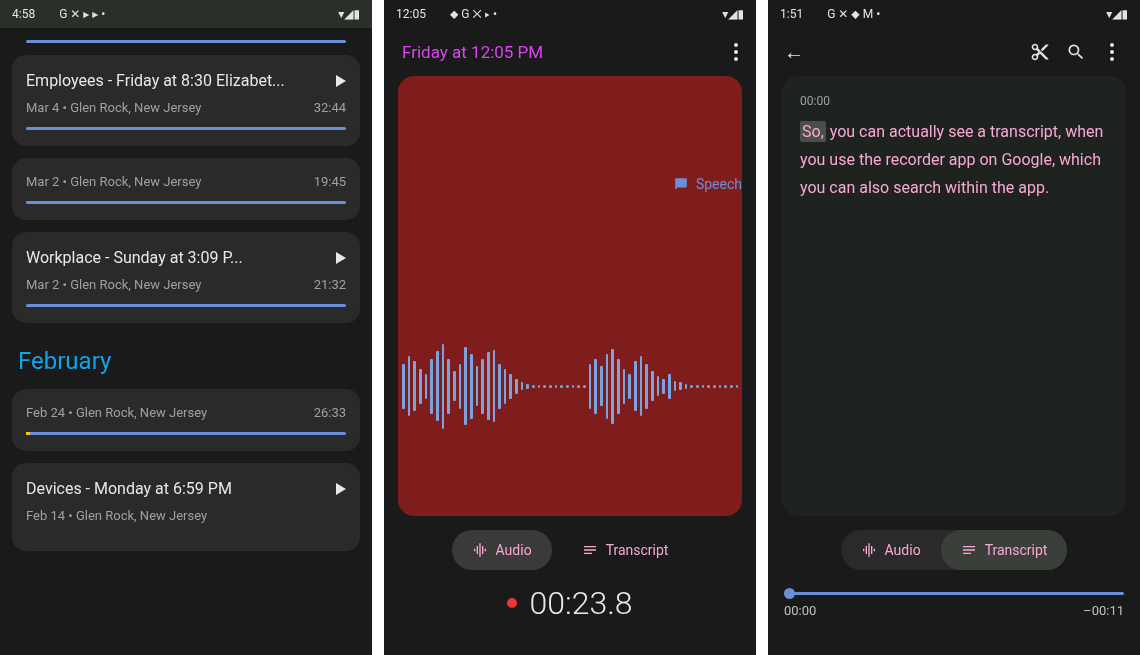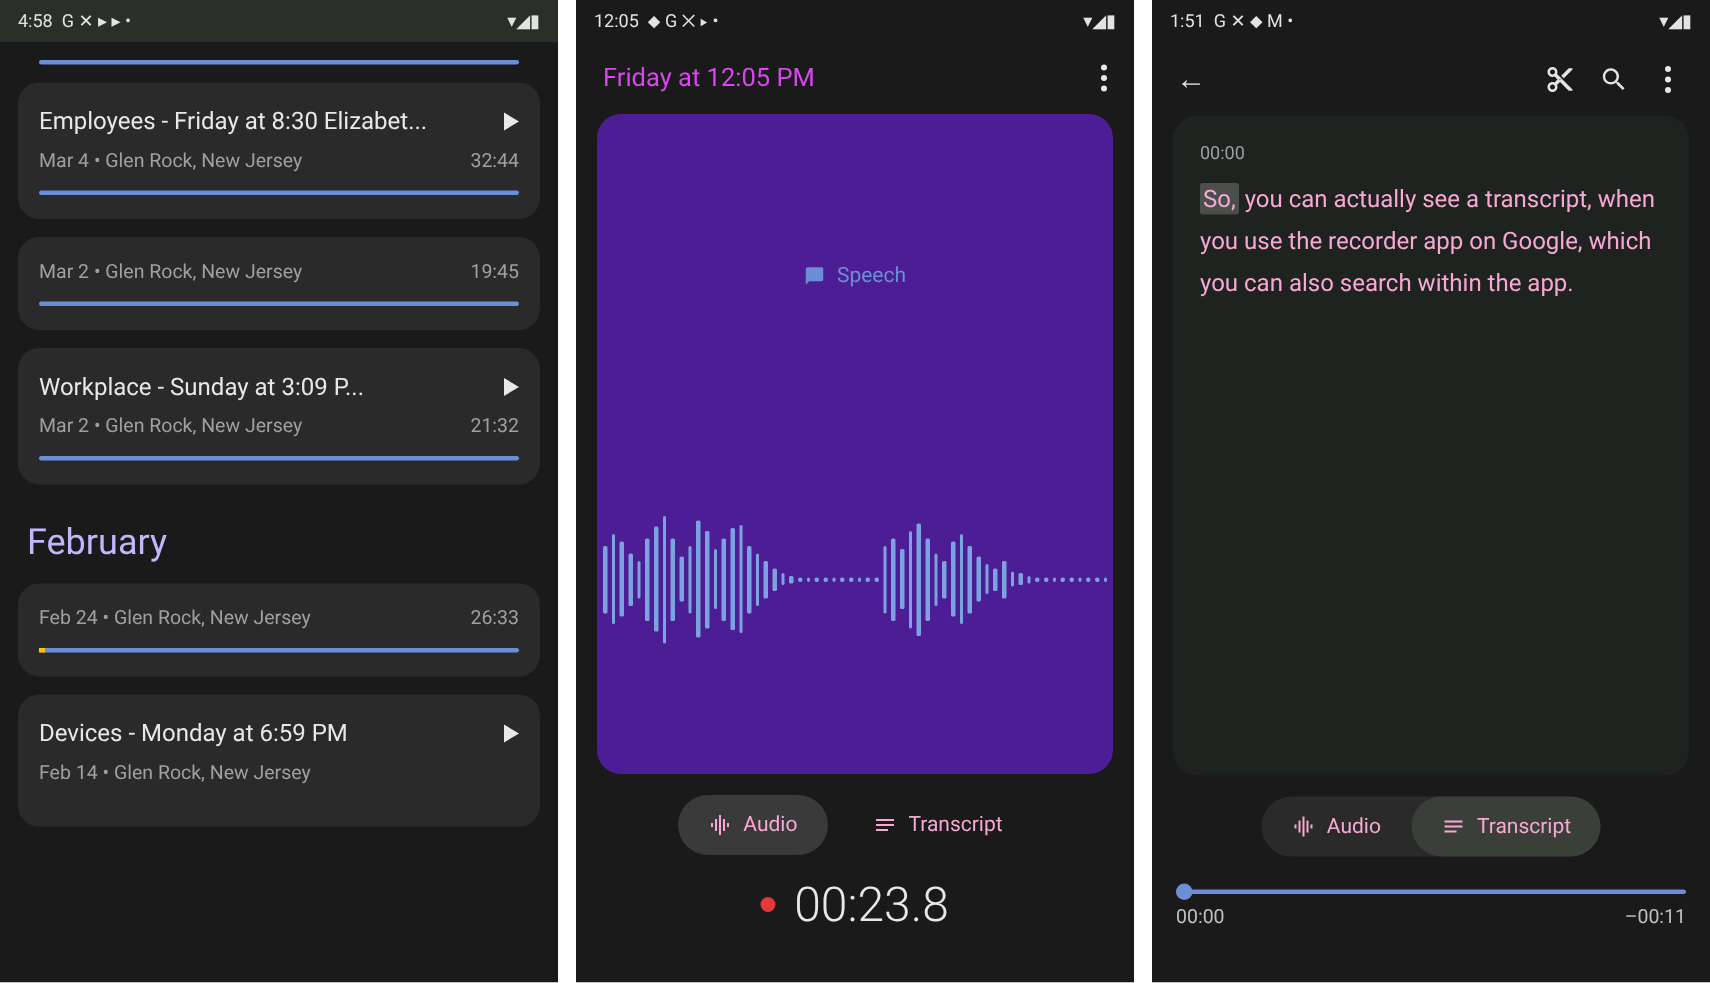--- a/index.html
+++ b/index.html
@@ -6,7 +6,7 @@
 body{background:#fff;display:flex;gap:12px;padding:0}
 .phone{width:372px;height:655px;background:#1a1a1a;color:#e3e3e3;display:flex;flex-direction:column;overflow:hidden}
 .status-bar{display:flex;justify-content:space-between;align-items:center;padding:4px 12px;height:28px;font-size:12px;background:#1a1a1a}
-.status-left{display:flex;align-items:center;gap:6px}
+.status-left{display:flex;align-items:center;gap:24px}
 .status-right{display:flex;align-items:center;gap:4px}
 .phone1 .status-bar{background:#2a3028}
 .phone1 .search-bar{background:#2a3028;padding:12px 16px;display:flex;align-items:center;gap:18px}

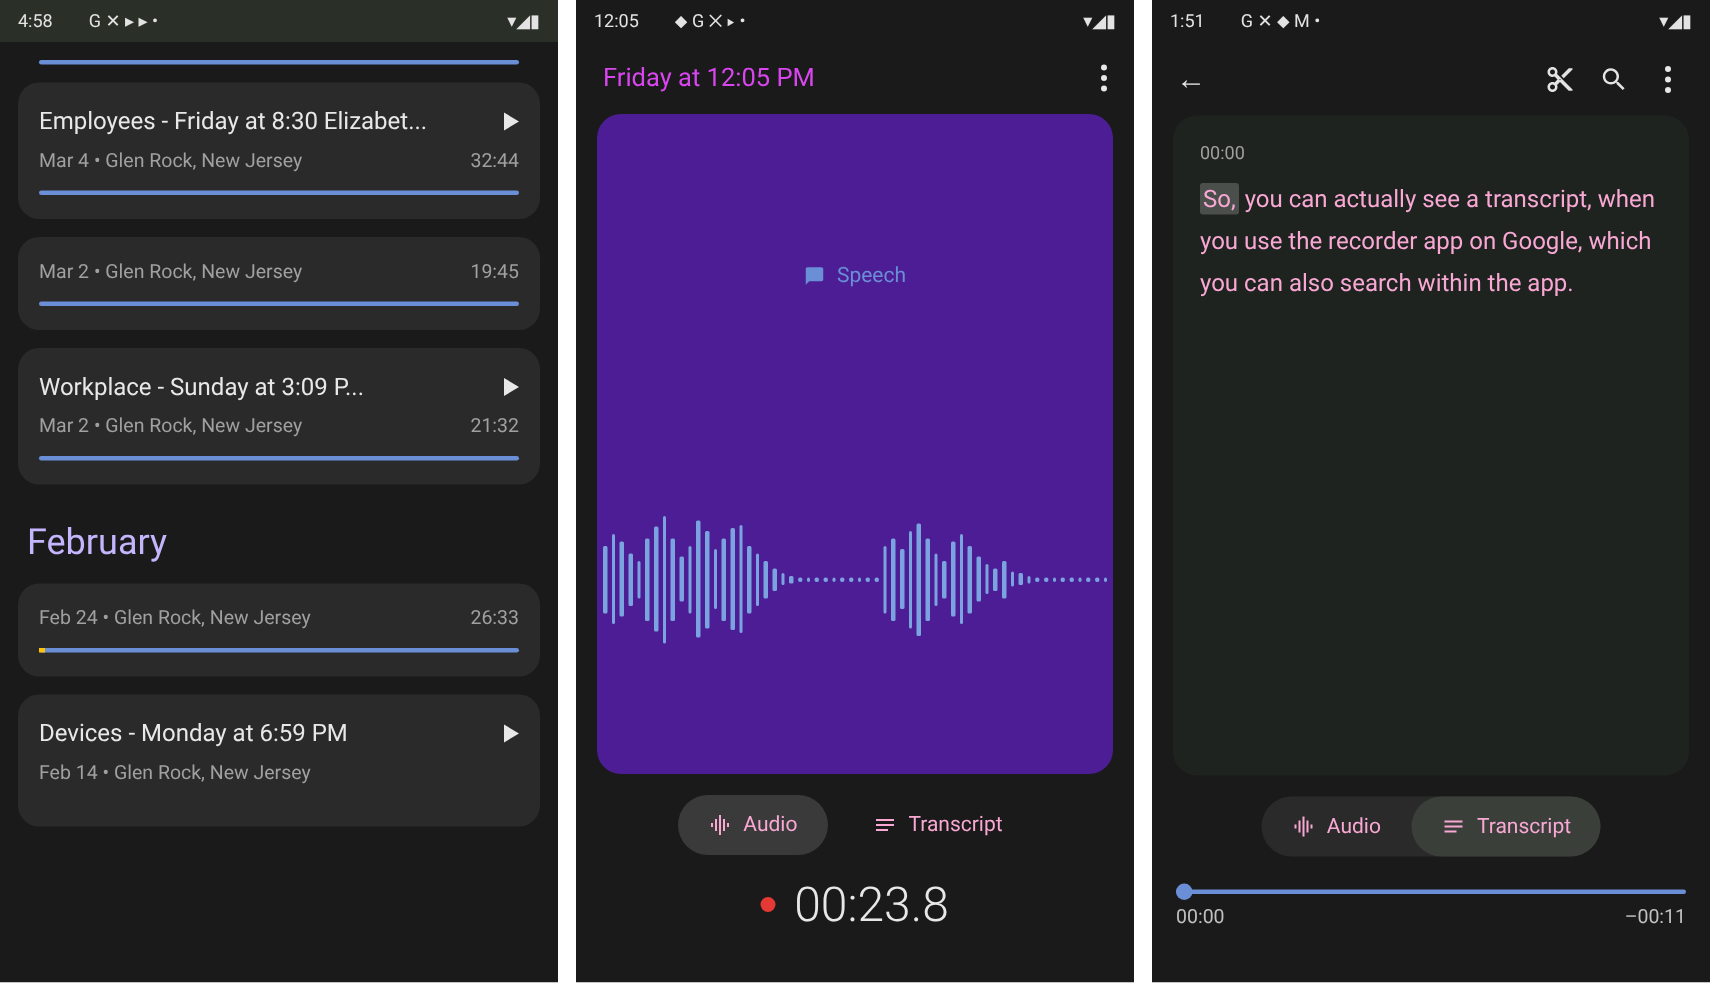--- a/index.html
+++ b/index.html
@@ -28,7 +28,7 @@
 .title2{font-size:17px;color:#d946ef}
 .more-icon{display:flex;flex-direction:column;gap:3px}
 .more-icon span{width:4px;height:4px;background:#e8e8e8;border-radius:50%}
-.wave-panel{margin:0 14px;background:#4c1d95;border-radius:16px;height:440px;display:flex;flex-direction:column;align-items:center;position:relative}
+.wave-panel{margin:0 14px;background:#7f1d1d;border-radius:16px;height:440px;display:flex;flex-direction:column;align-items:flex-end;position:relative}
 .speech-badge{display:flex;align-items:center;gap:8px;color:#6b8fd6;font-size:14px;margin-top:100px}
 .waveform{position:absolute;top:250px;left:0;right:0;display:flex;align-items:center;gap:3px;height:120px;padding:0 4px}
 .wave-bar{width:3px;background:#7ba3e0;border-radius:1px}

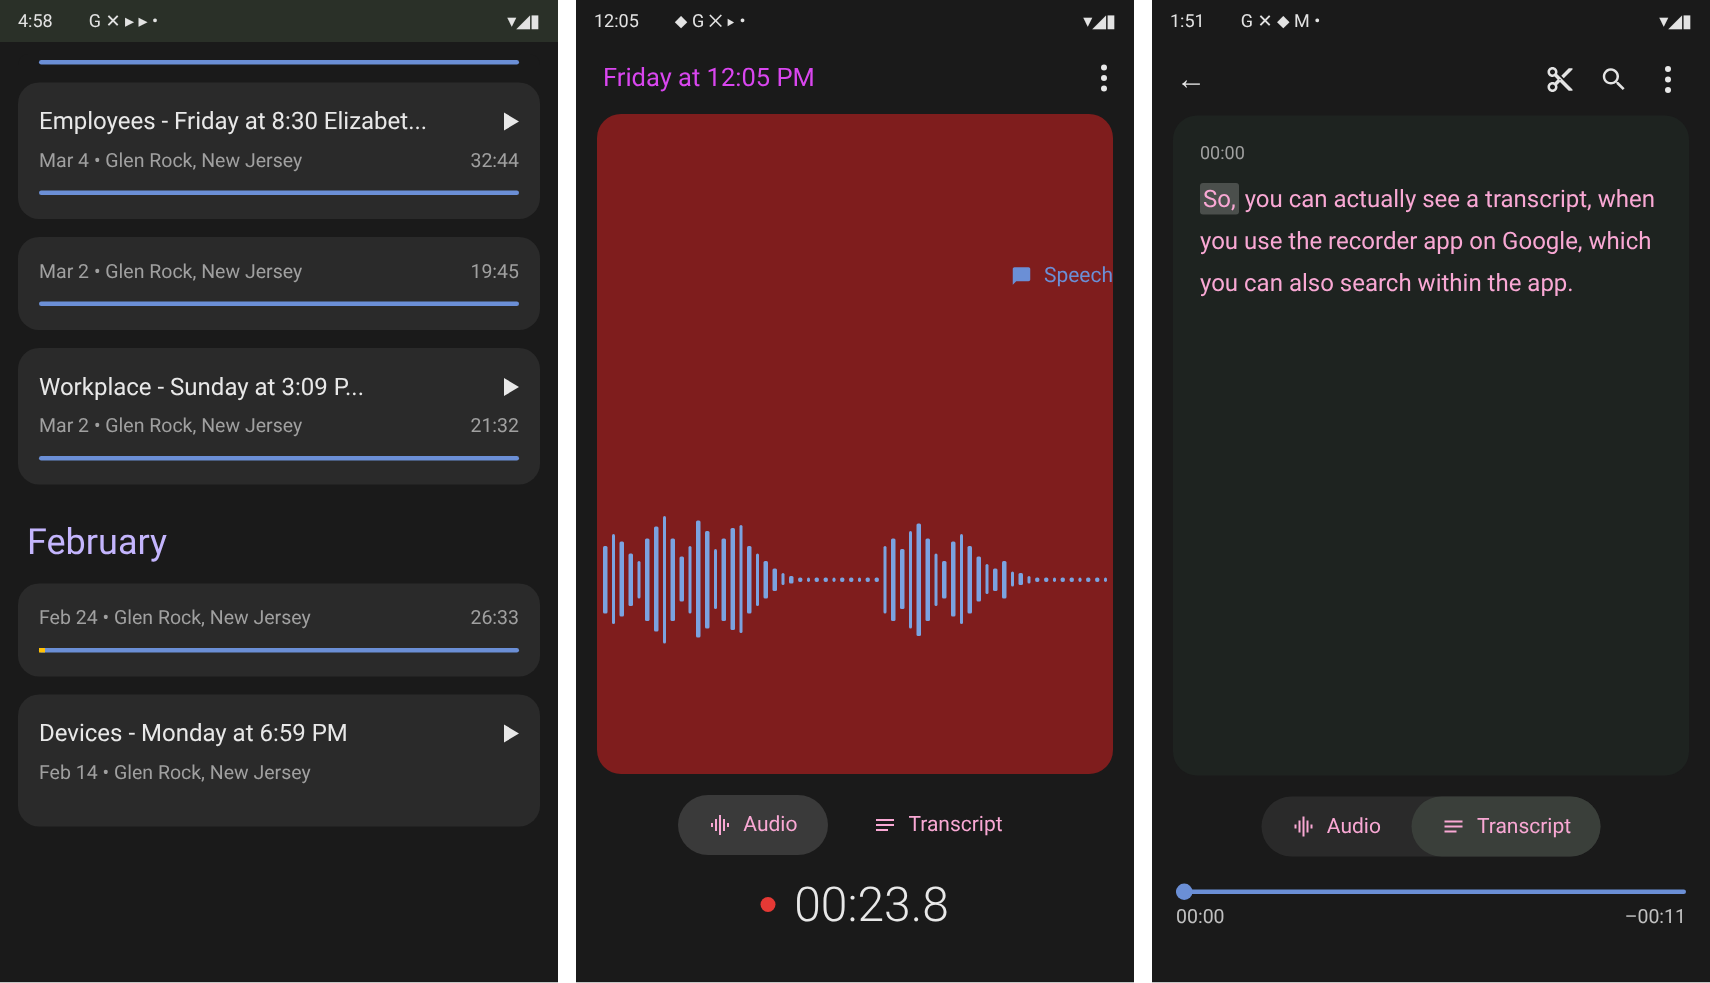--- a/index.html
+++ b/index.html
@@ -21,7 +21,7 @@
 .card-meta-row{display:flex;justify-content:space-between;font-size:13px;color:#a0a0a0;margin-bottom:12px}
 .progress{height:3px;background:#6b8fd6;border-radius:2px;width:100%}
 .progress.pstart::before{content:"";display:block;width:4px;height:3px;background:#ffc107}
-.month-header{font-size:24px;color:#c4b5fd;padding:12px 6px 14px;font-weight:400}
+.month-header{font-size:24px;color:#0ea5e9;padding:12px 6px 14px;font-weight:400}
 .card-partial{background:#1a1a1a;border-radius:14px 14px 0 0;padding:4px 14px 0;margin-bottom:12px}
 
 .phone2 .header2{display:flex;justify-content:space-between;align-items:center;padding:14px 18px}

